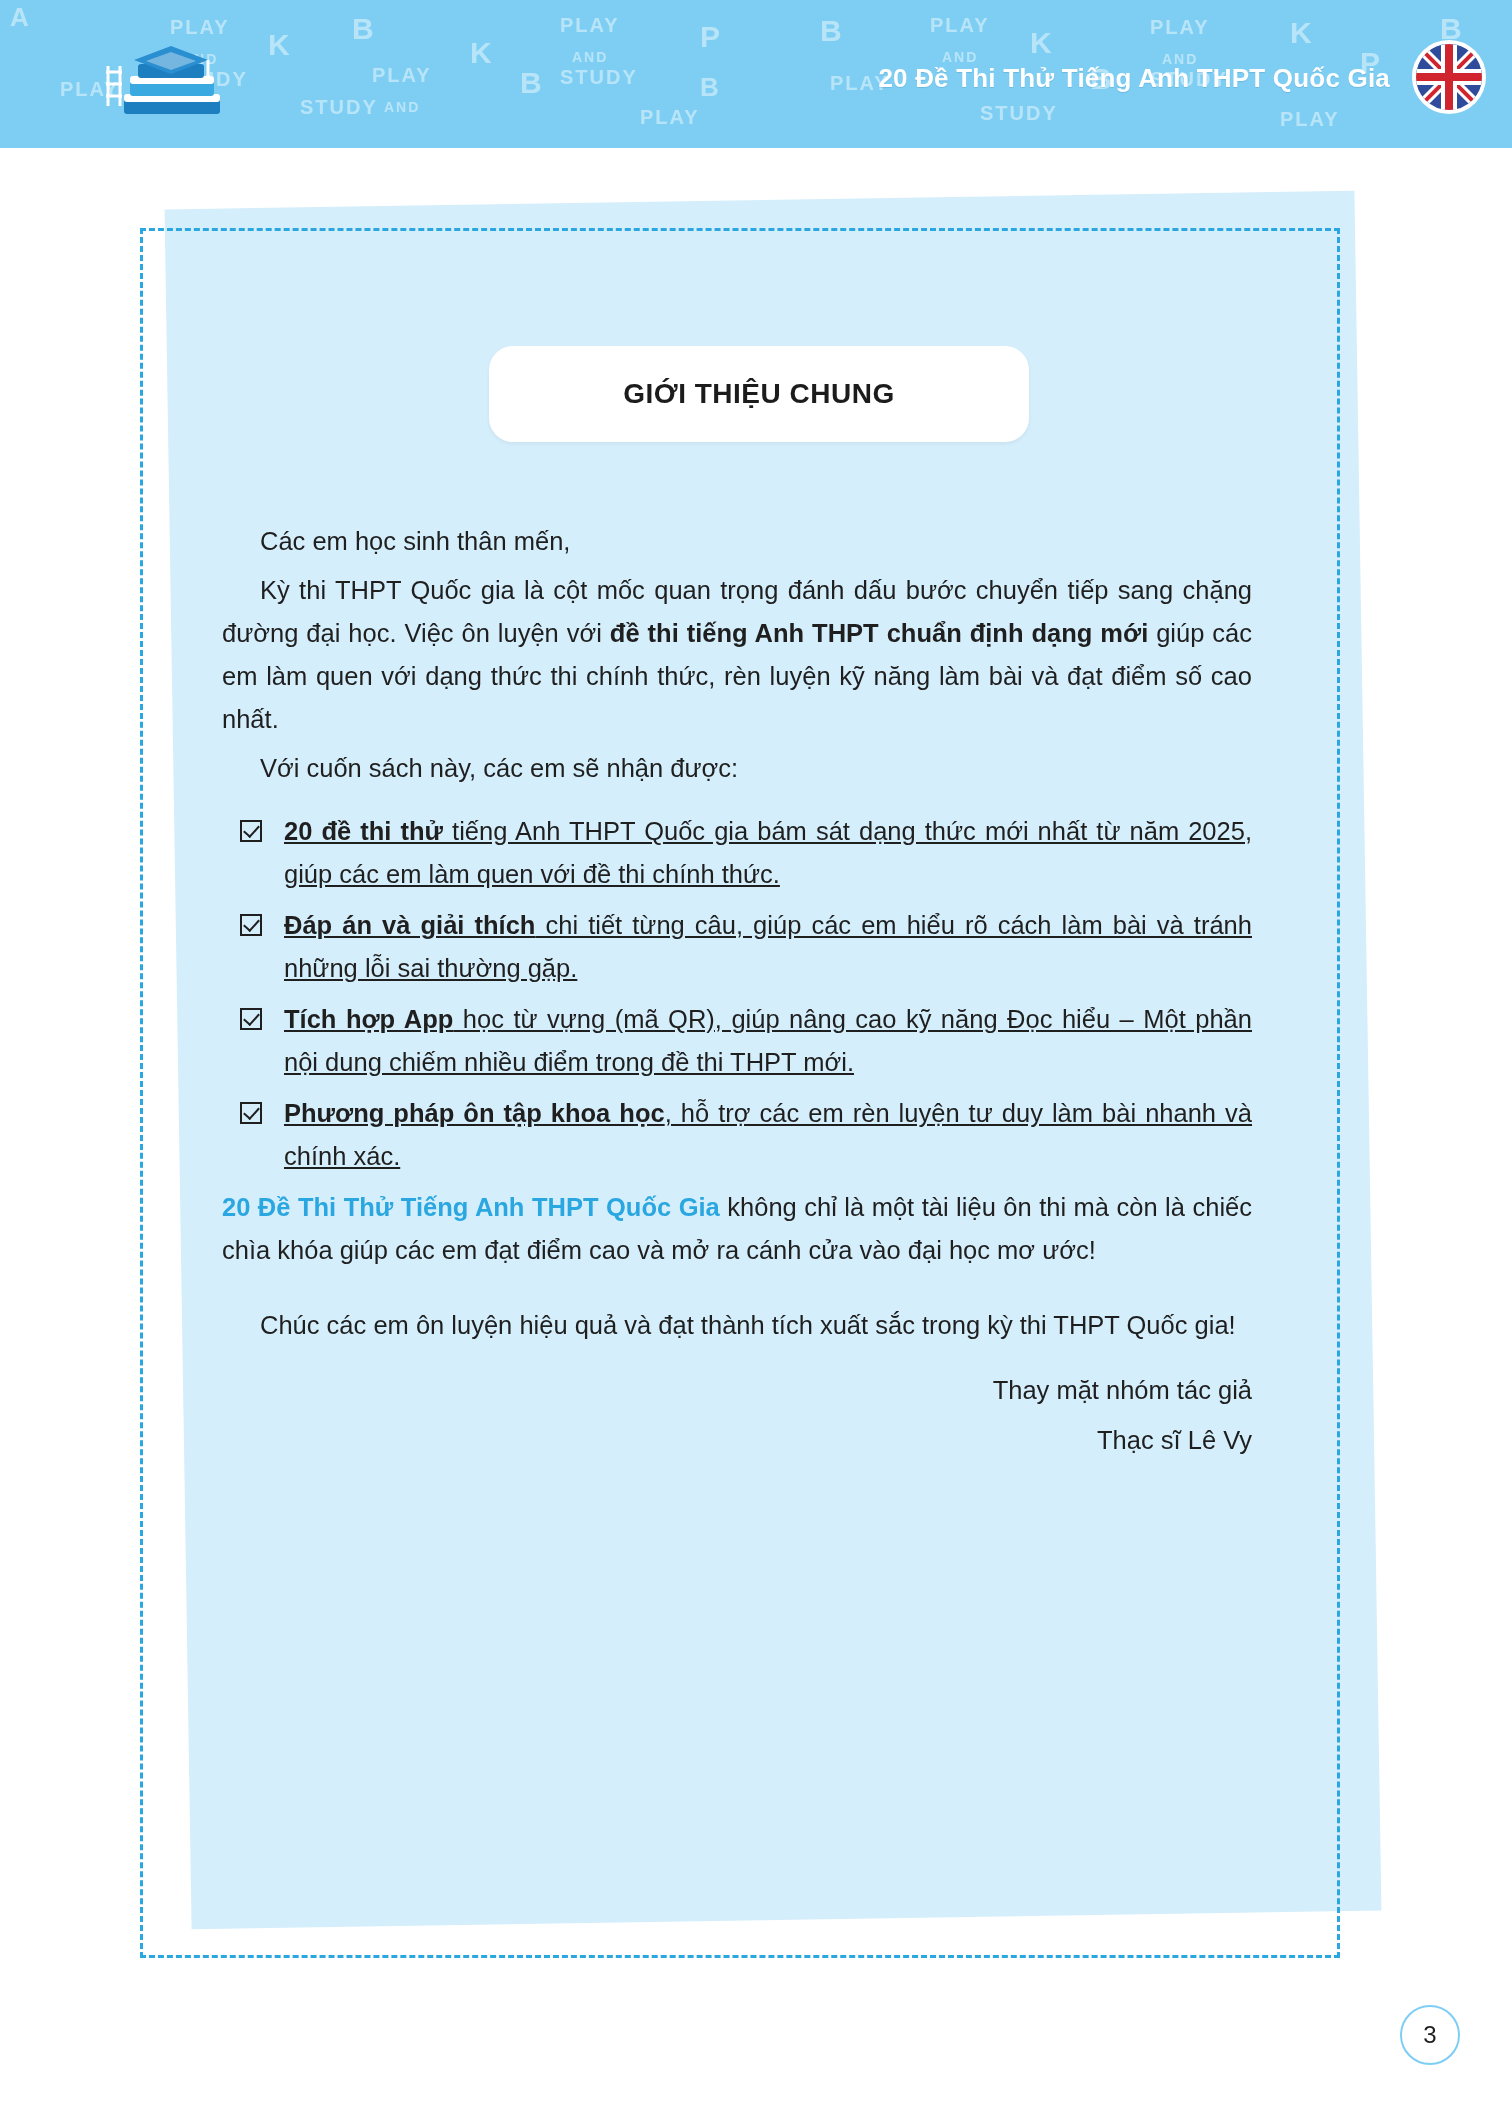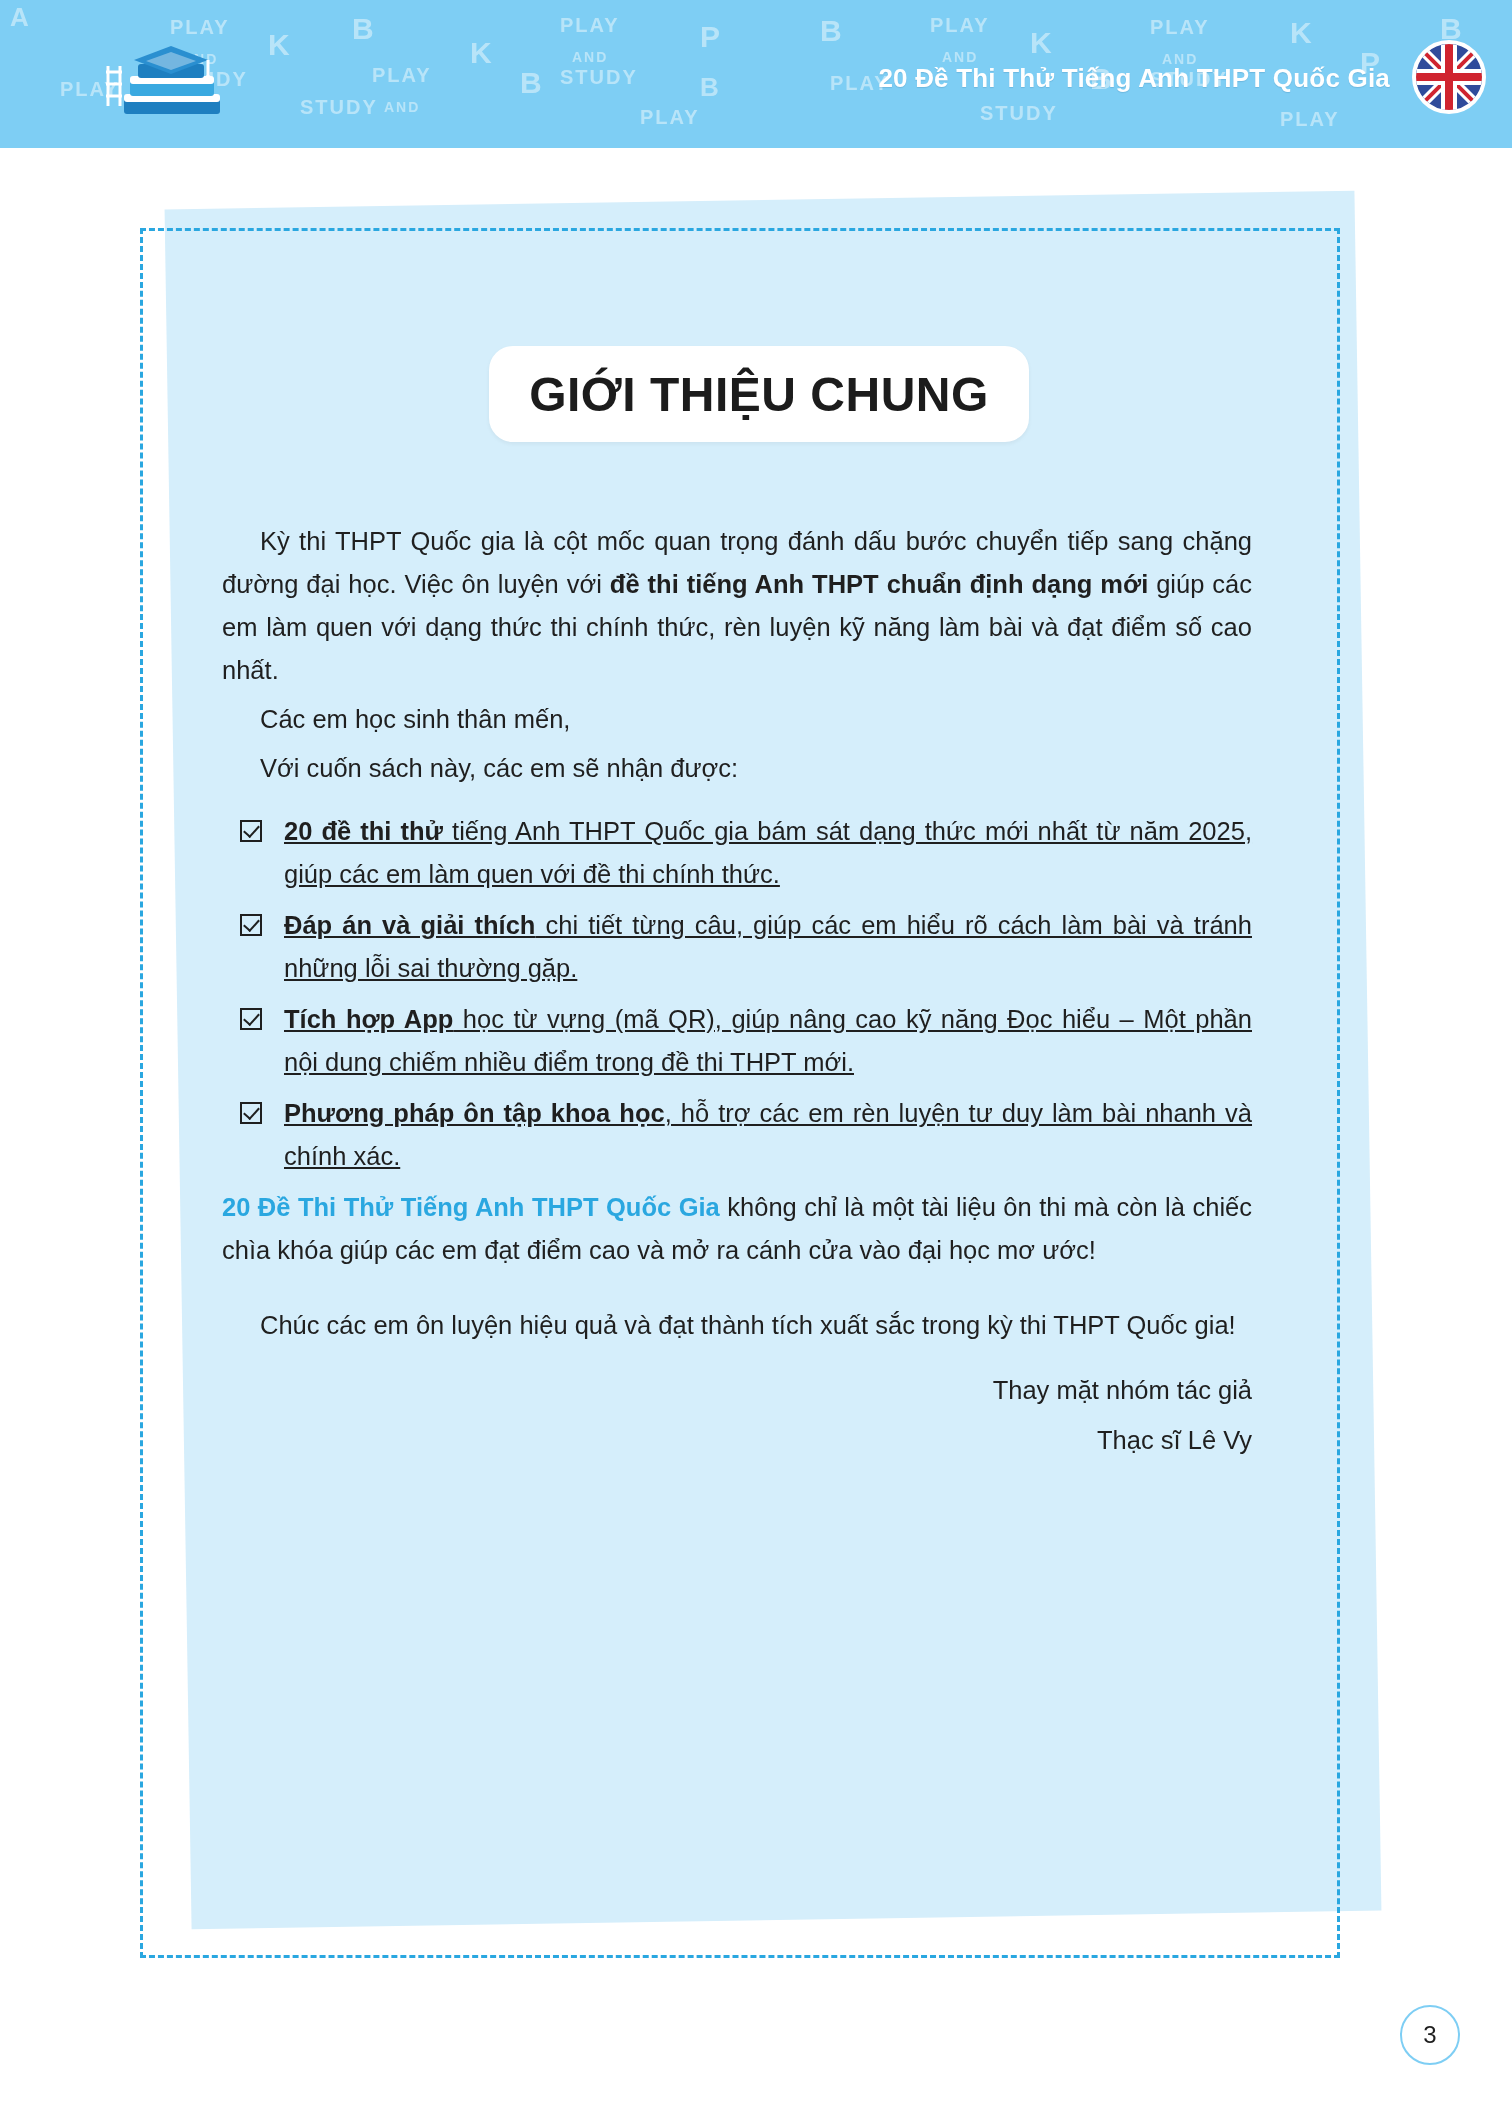--- a/index.html
+++ b/index.html
@@ -151,7 +151,7 @@
     box-shadow: 0 2px 4px rgba(0,0,0,0.05);
   }
   .title-pill span {
-    font-size: 48px;
+    font-size: 28px;
     font-weight: bold;
     color: #1c1c1c;
     letter-spacing: 0.5px;

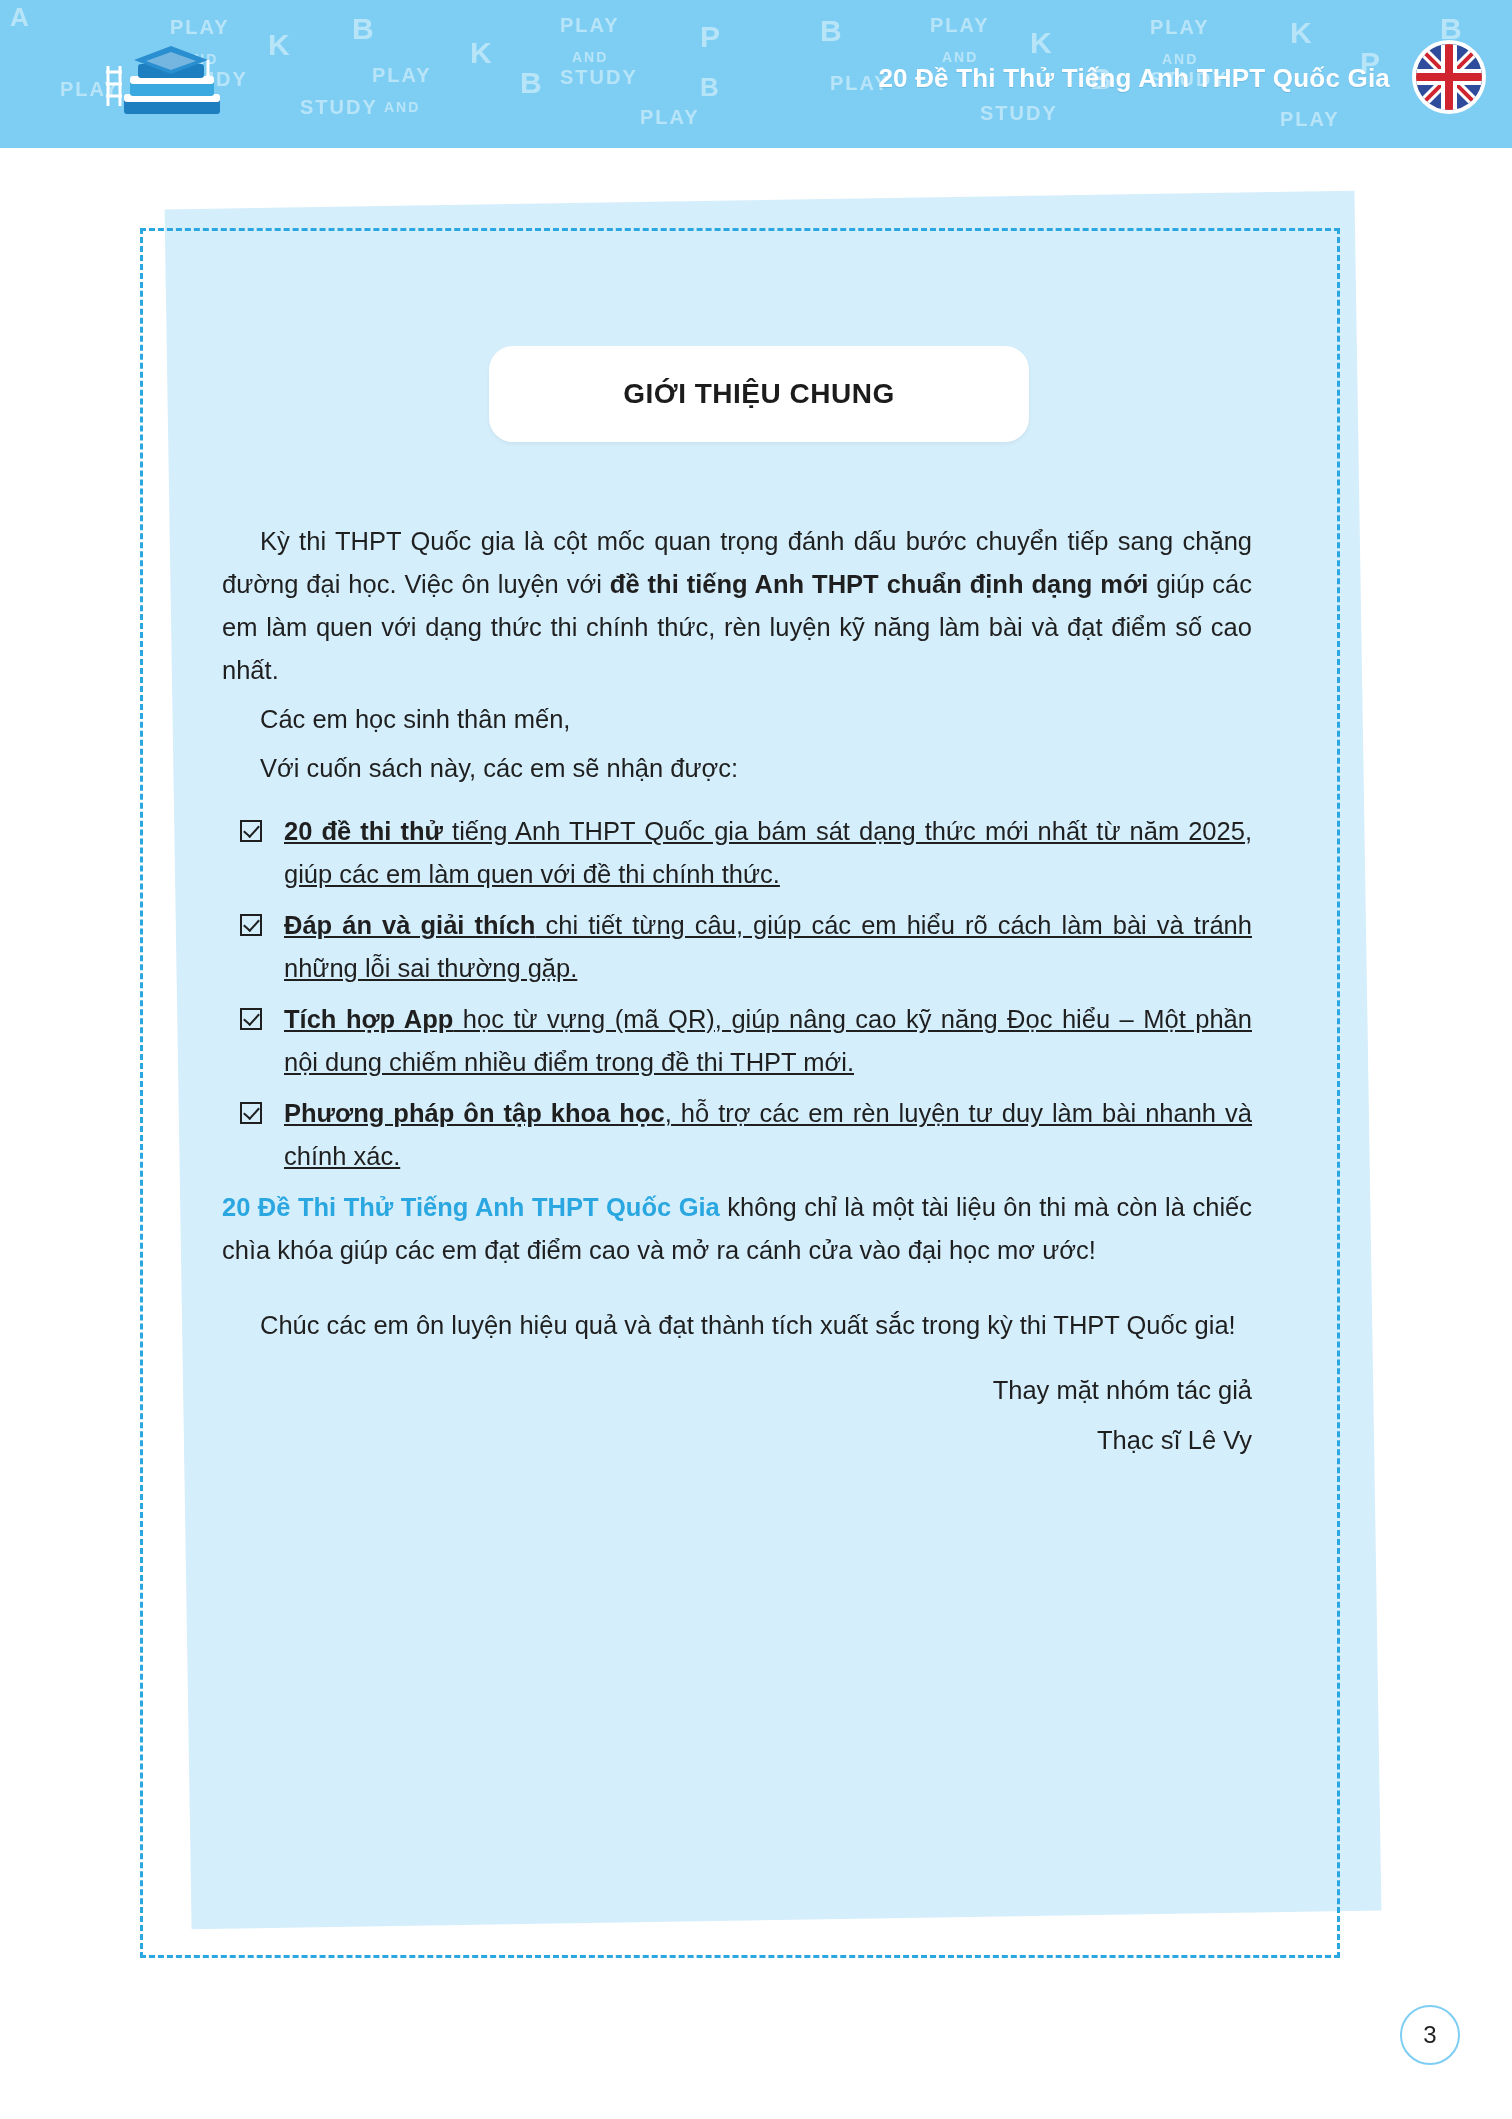--- a/index.html
+++ b/index.html
@@ -307,11 +307,11 @@
 
 <div class="content">
 
-  <p class="para indent"><span>Kỳ thi THPT Quốc gia là cột mốc quan trọng đánh dấu bước chuyển tiếp sang chặng đường đại học. Việc ôn luyện với </span><span class="b">đề thi tiếng Anh THPT chuẩn định dạng mới</span><span> giúp các em làm quen với dạng thức thi chính thức, rèn luyện kỹ năng làm bài và đạt điểm số cao nhất.</span></p>
-
   <p class="para indent">
     <span>Các em học sinh thân mến,</span>
   </p>
+
+  <p class="para indent"><span>Kỳ thi THPT Quốc gia là cột mốc quan trọng đánh dấu bước chuyển tiếp sang chặng đường đại học. Việc ôn luyện với </span><span class="b">đề thi tiếng Anh THPT chuẩn định dạng mới</span><span> giúp các em làm quen với dạng thức thi chính thức, rèn luyện kỹ năng làm bài và đạt điểm số cao nhất.</span></p>
 
   <p class="para indent">
     <span>Với cuốn sách này, các em sẽ nhận được:</span>

